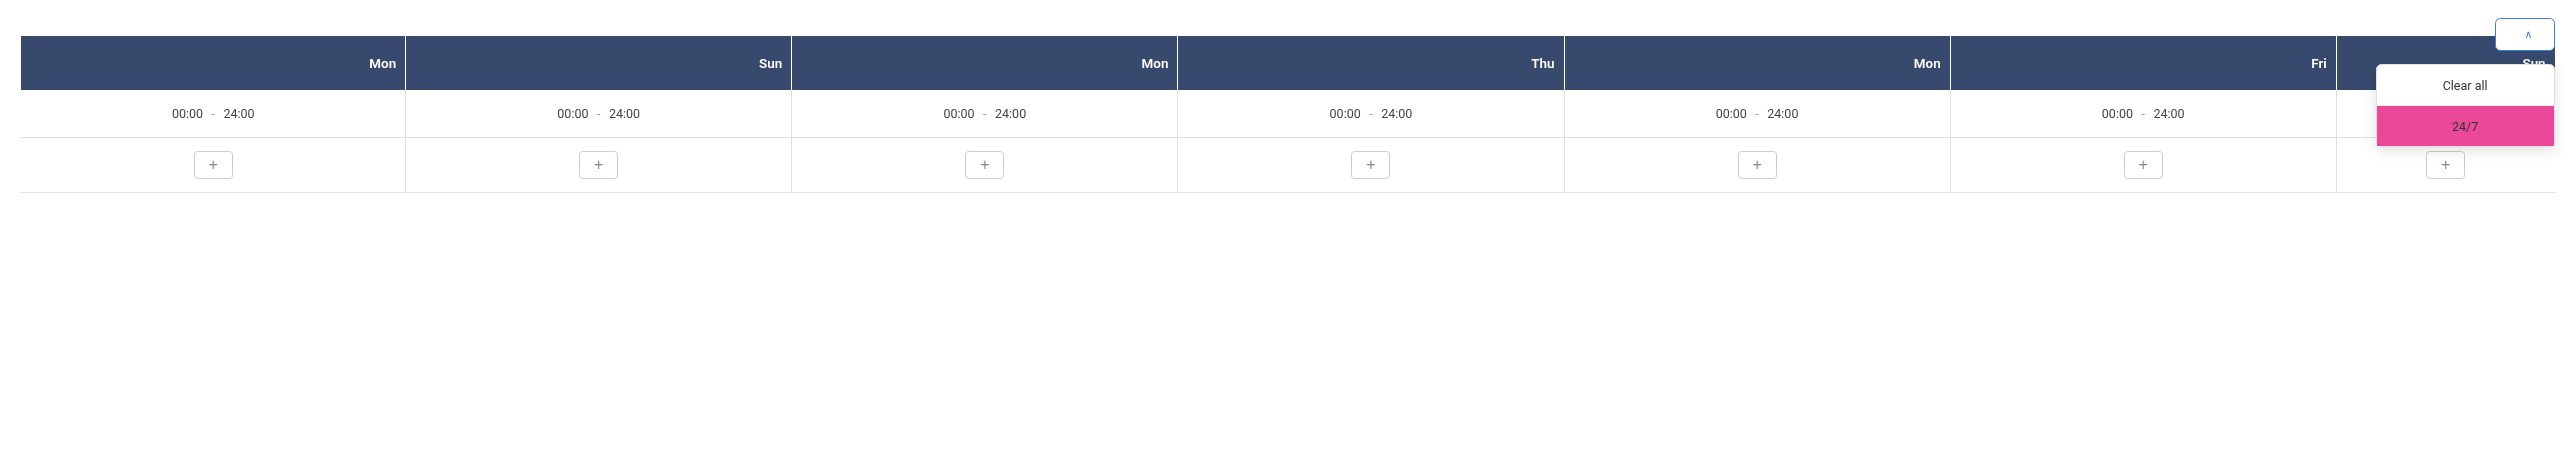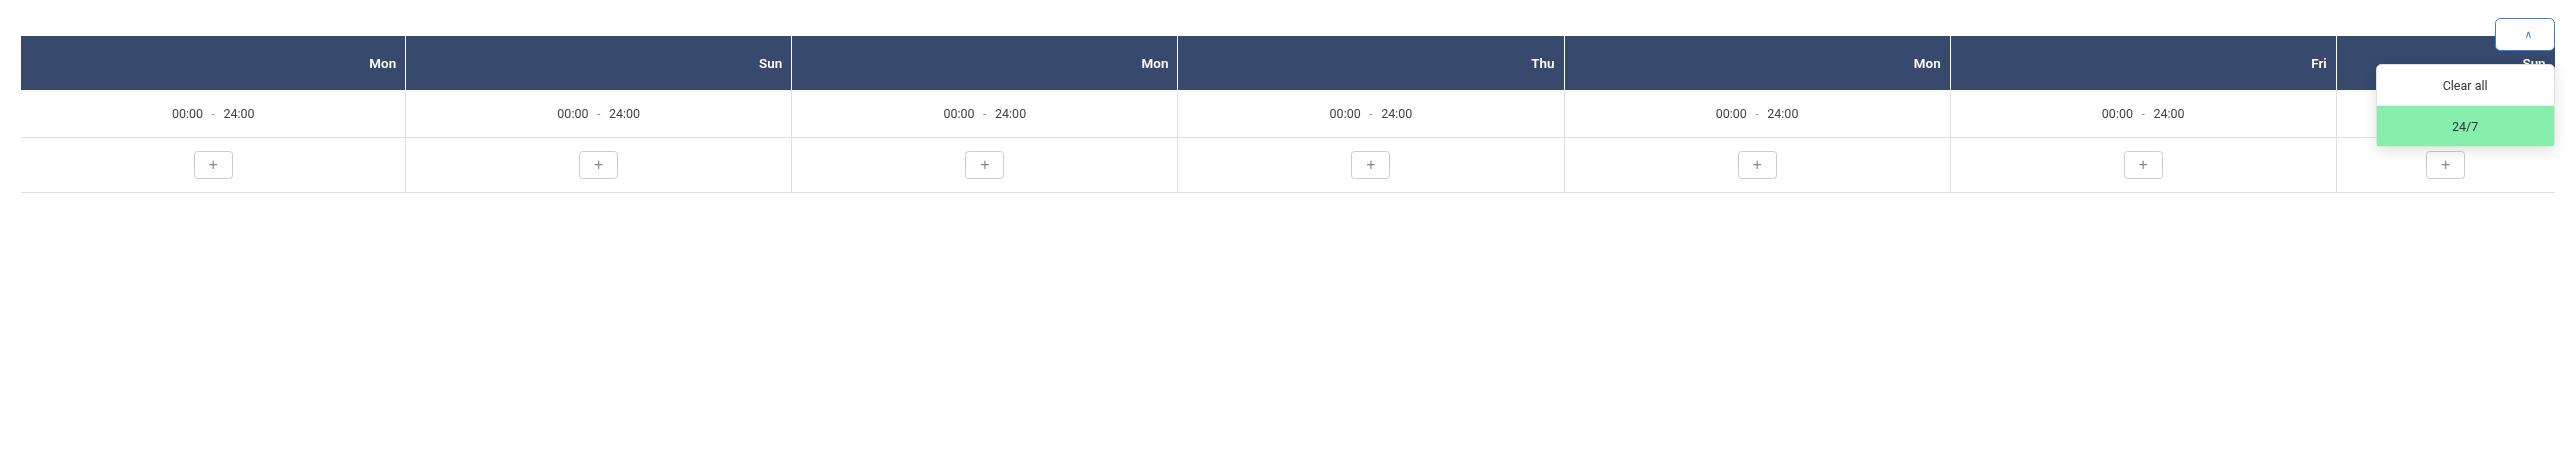--- a/index.html
+++ b/index.html
@@ -127,7 +127,7 @@
 
     .dropdown-item:last-child {
       border-bottom: none;
-      background: #86efac;
+      background: #ec4899;
     }
 
     .time-dash {

